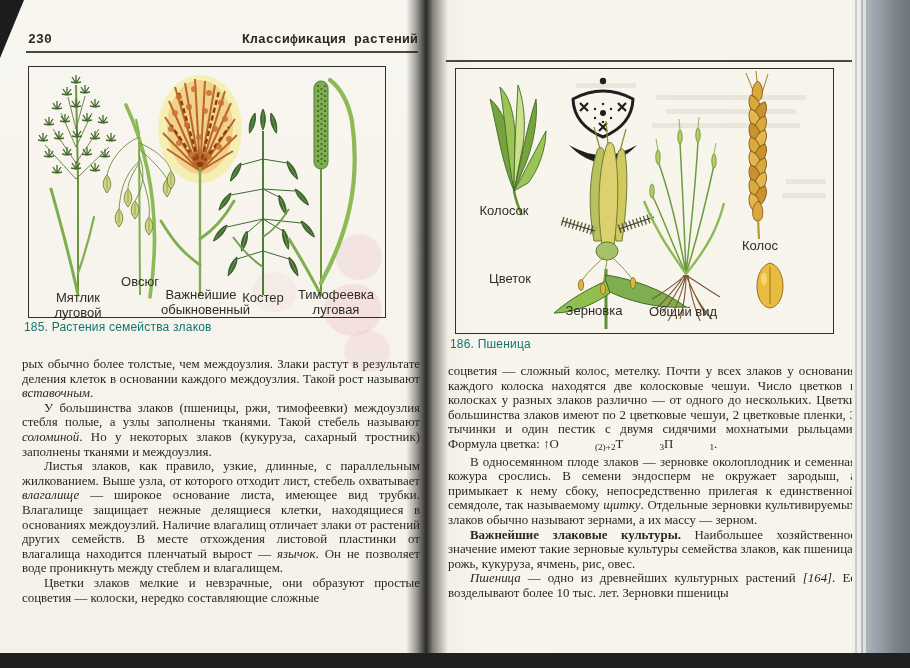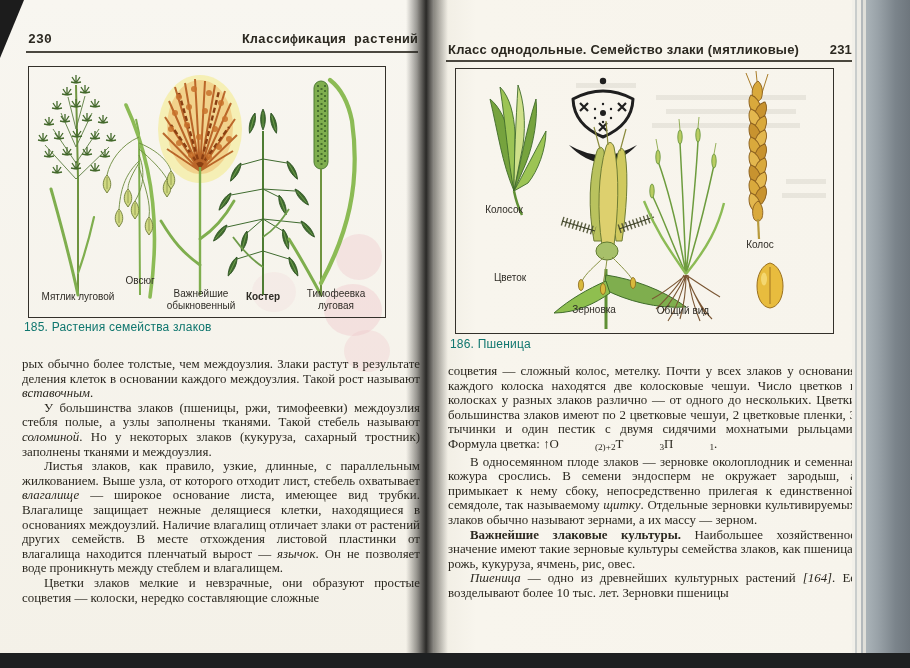--- a/index.html
+++ b/index.html
@@ -192,10 +192,6 @@
   </div>
 
   <div class="page page-right"></div>
-  <div class="hdr hdr-right">
-    <span>Класс однодольные. Семейство злаки (мятликовые)</span>
-    <span>231</span>
-  </div>
   <div class="rule rule-right"></div>
 
   <div class="figbox figbox-right">

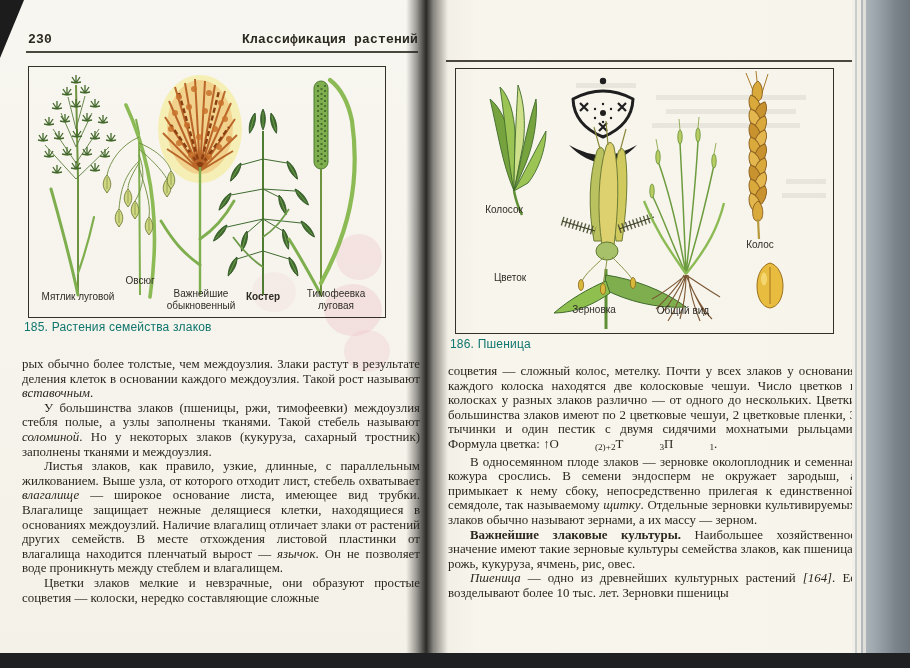--- a/index.html
+++ b/index.html
@@ -22,7 +22,7 @@
   .figbox-left{left:28px;top:66px;width:356px;height:250px;}
   .figbox-right{left:455px;top:68px;width:377px;height:264px;}
   .figbox svg{position:absolute;left:0;top:0;}
-  .fl{position:absolute;font-size:10px;line-height:1.15;text-align:center;color:#2f2c26;}
+  .fl{position:absolute;font-size:13px;line-height:1.15;text-align:center;color:#2f2c26;}
   .caption{position:absolute;font-size:12px;color:#0f766e;letter-spacing:.2px;}
   .caption-left{left:24px;top:320px;}
   .caption-right{left:450px;top:337px;}

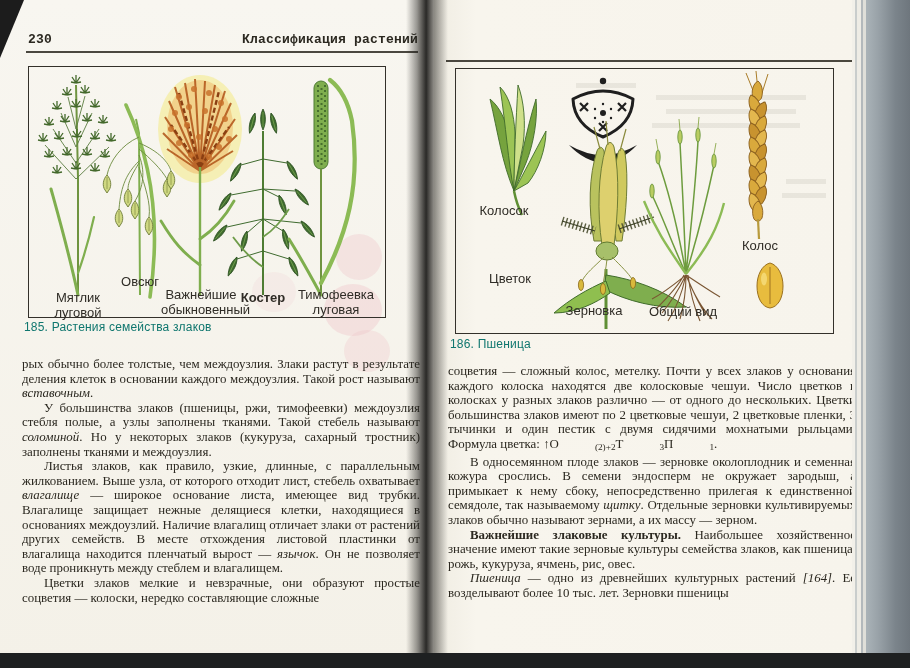--- a/index.html
+++ b/index.html
@@ -179,7 +179,7 @@
     <span class="fl" style="left:9px;top:224px;width:80px;">Мятлик луговой</span>
     <span class="fl" style="left:81px;top:208px;width:60px;">Овсюг</span>
     <span class="fl" style="left:132px;top:221px;width:80px;">Важнейшие обыкновенный</span>
-    <span class="fl" style="left:204px;top:224px;width:60px;font-weight:bold;">Костер</span>
+    <span class="fl" style="left:204px;top:224px;width:60px;">Костер</span>
     <span class="fl" style="left:267px;top:221px;width:80px;">Тимофеевка луговая</span>
   </div>
   <div class="caption caption-left">185. Растения семейства злаков</div>

